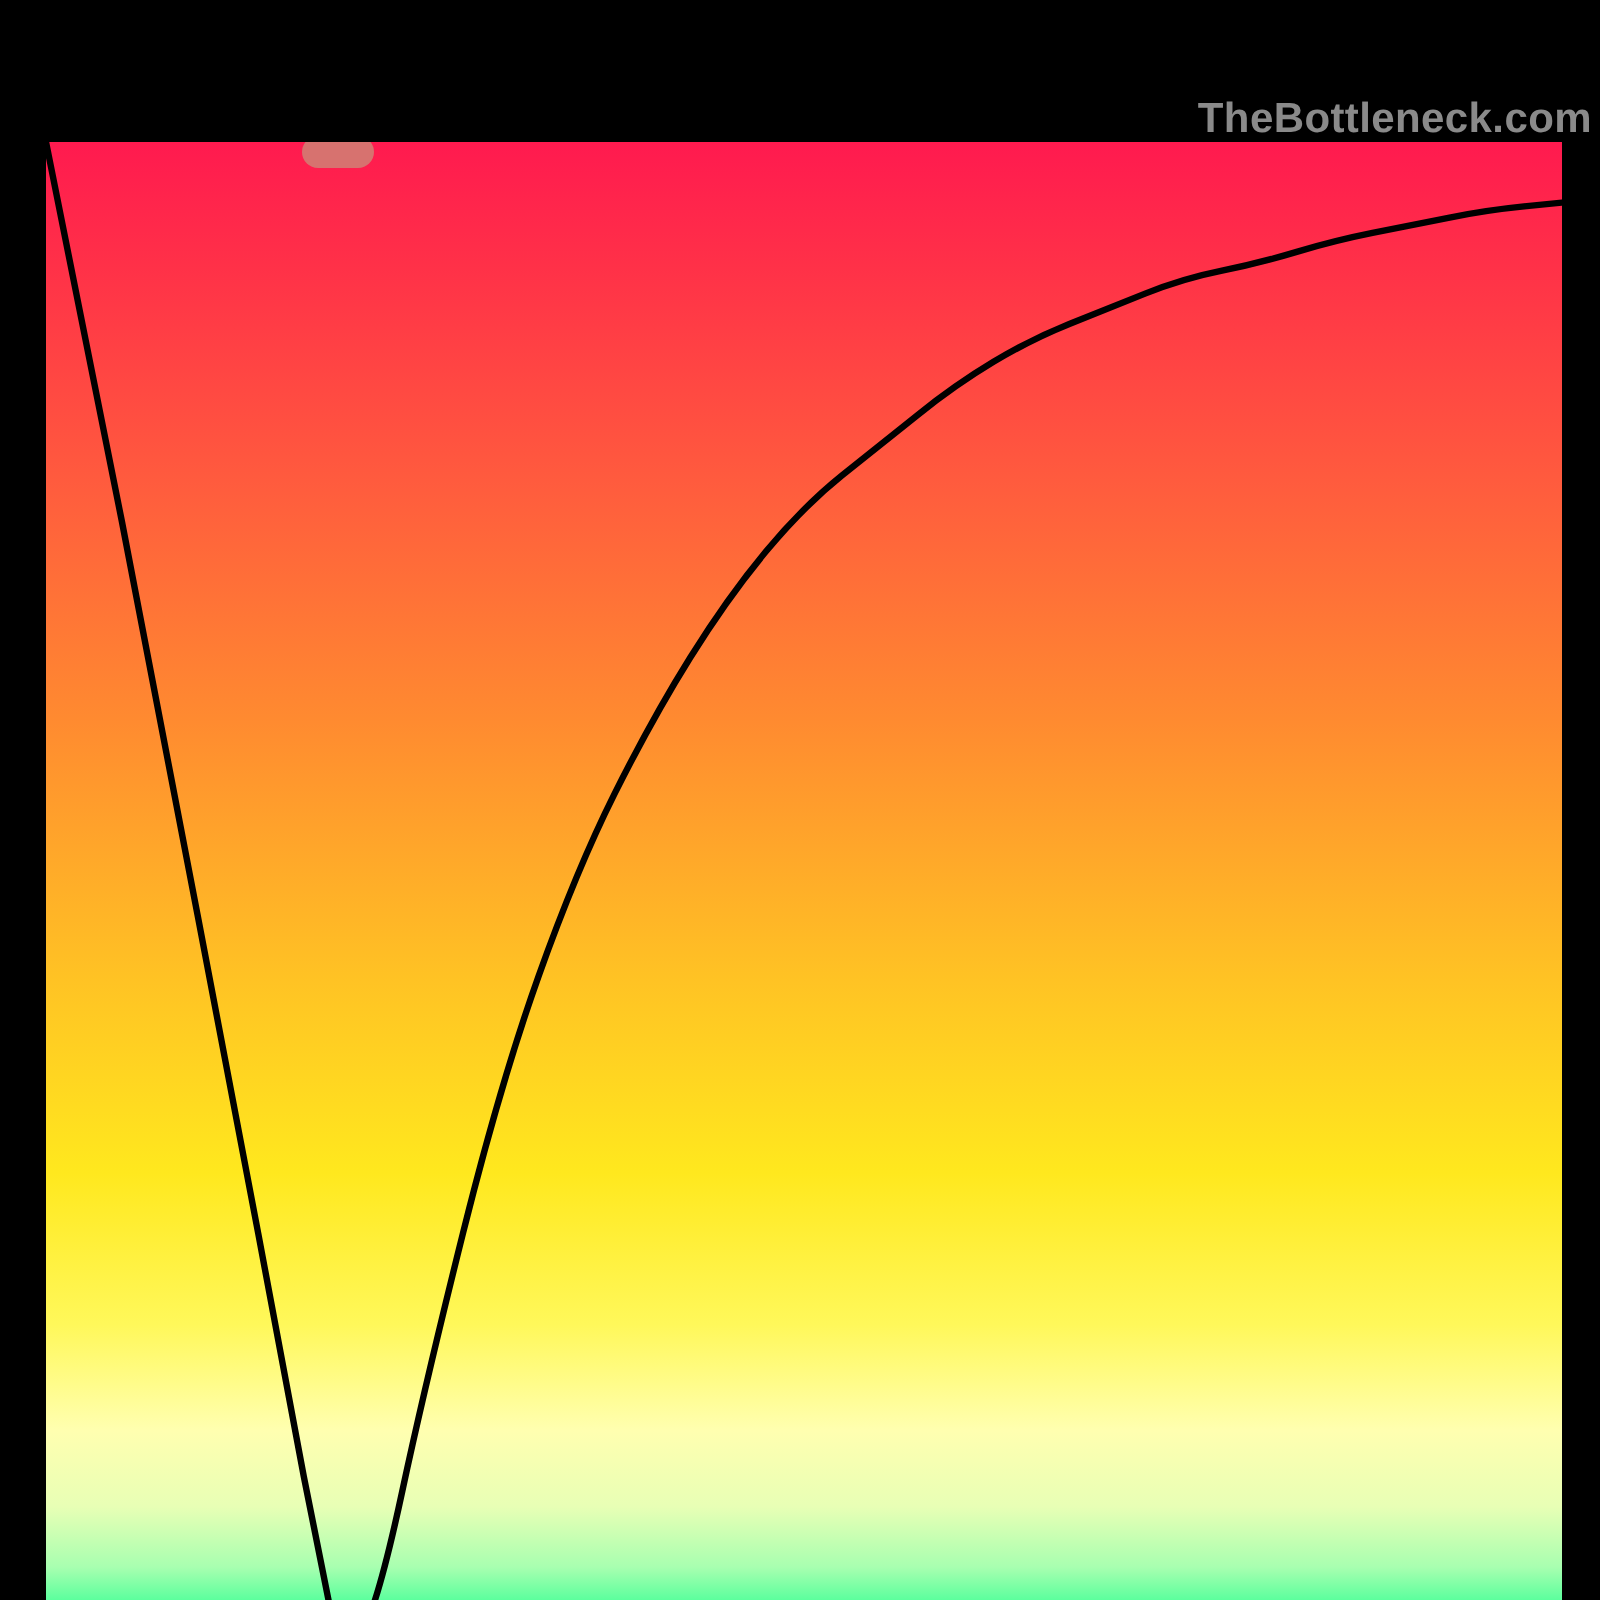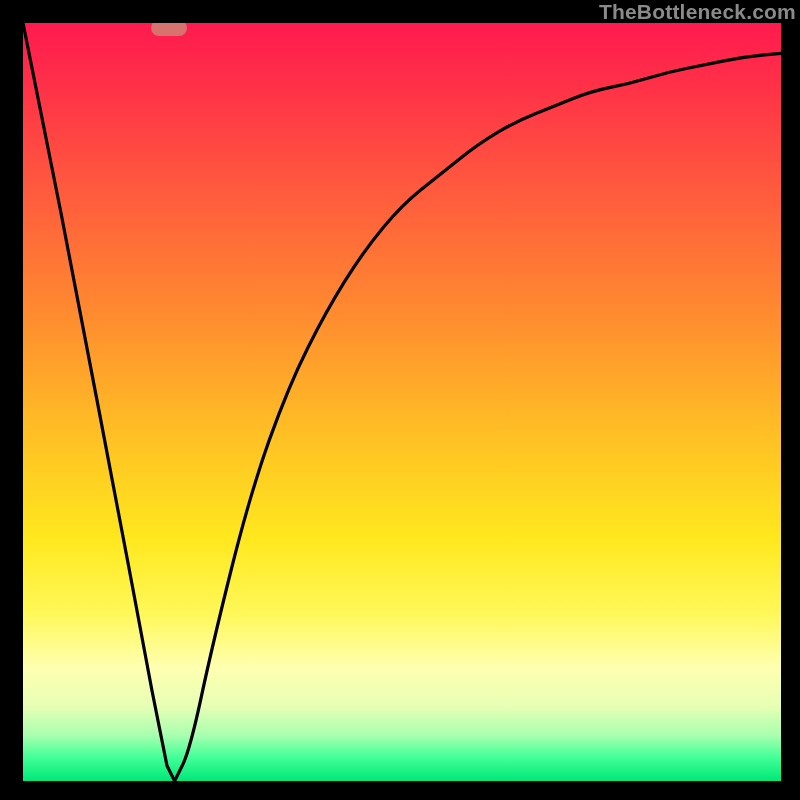--- a/index.html
+++ b/index.html
@@ -9,6 +9,7 @@
     height: 600px;
     background: #000;
     position: relative;
+    margin-top: 48px;
   }
   .plot {
     position: absolute;

